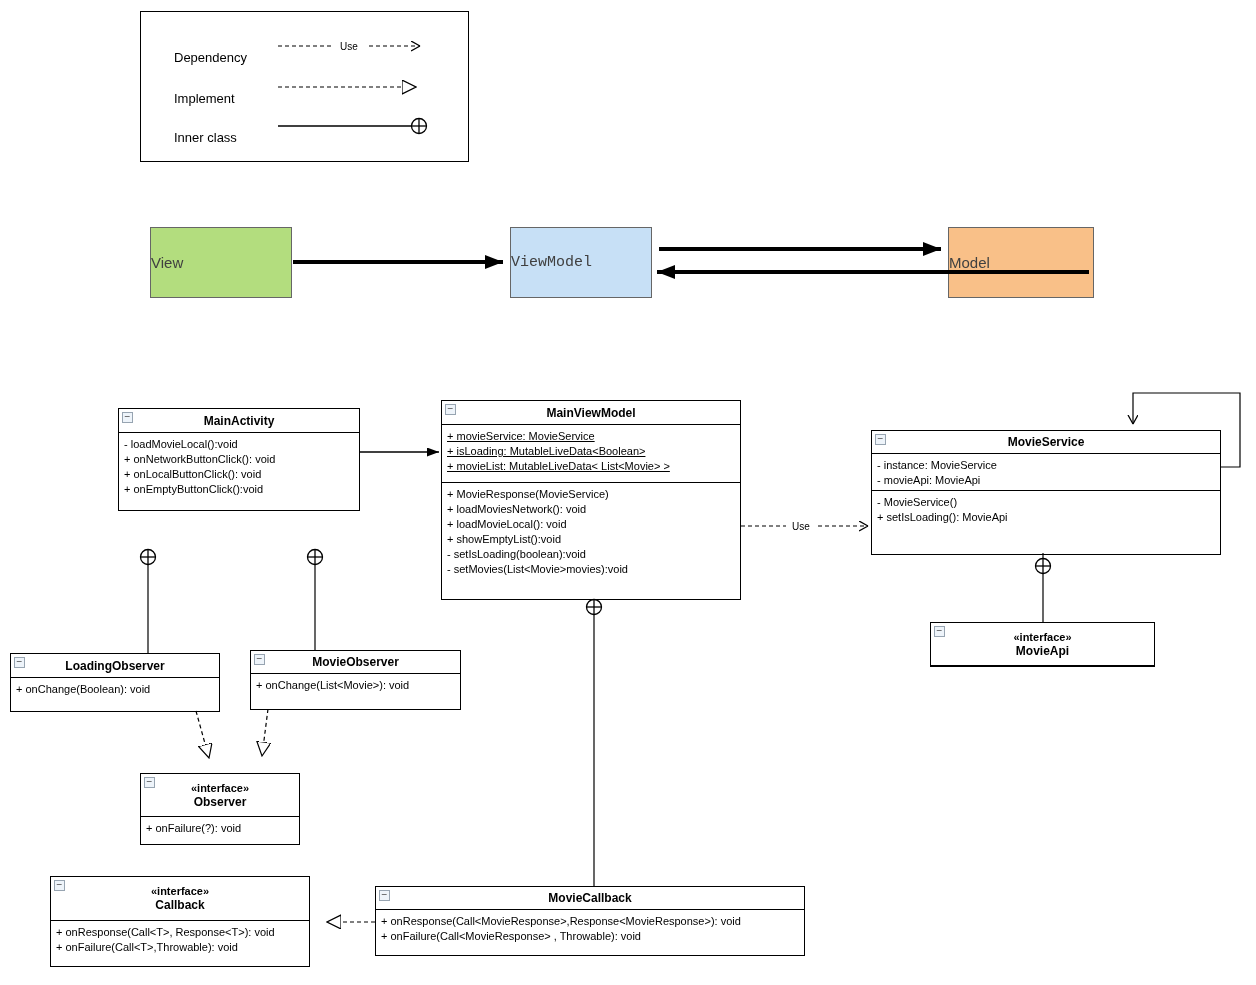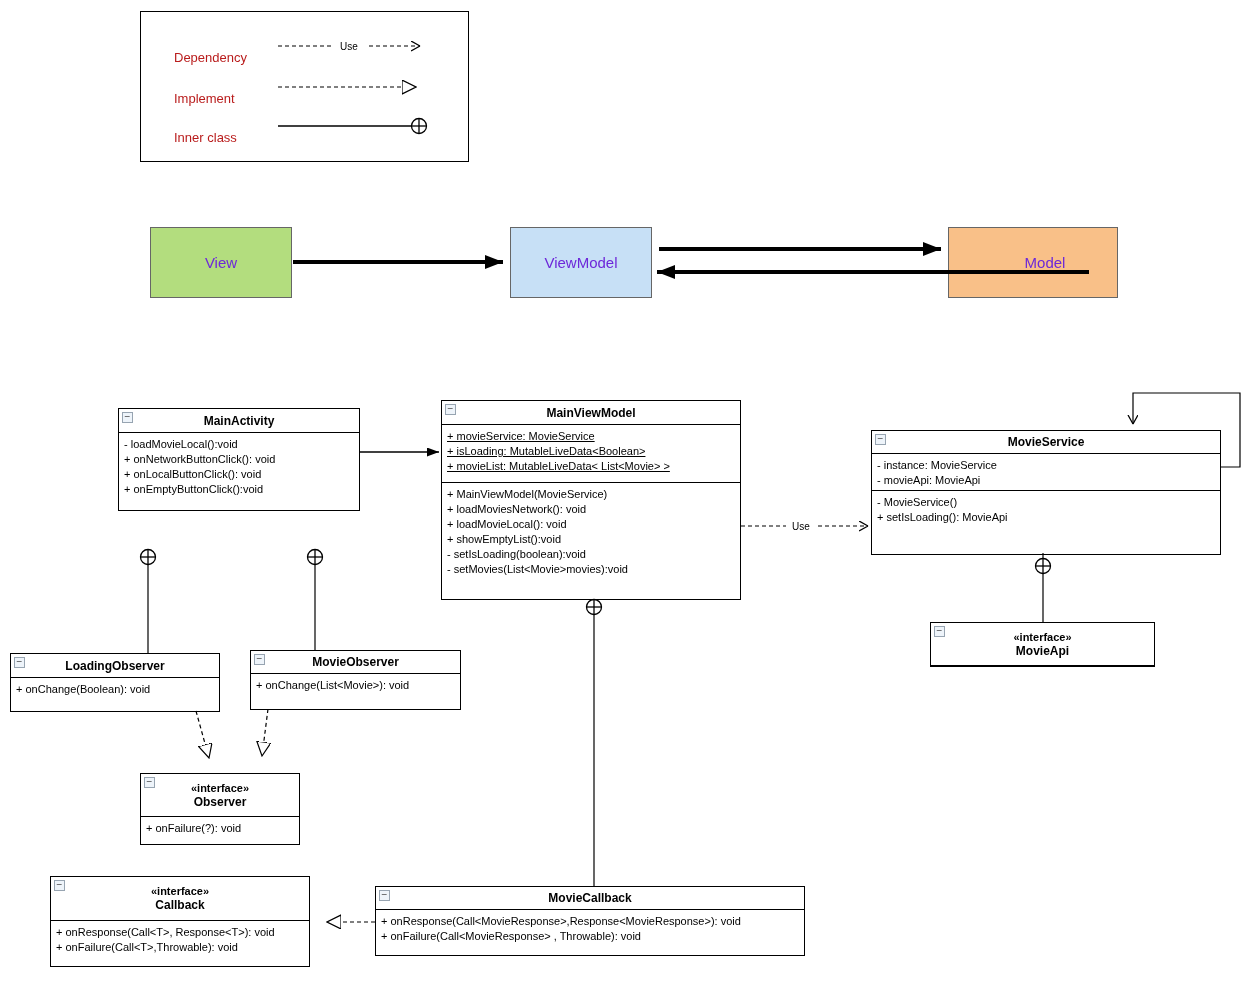--- a/index.html
+++ b/index.html
@@ -8,7 +8,7 @@
 
   
   #legend{position:absolute;left:140px;top:11px;width:327px;height:149px;border:1px solid #000;}
-  .legend-label{position:absolute;left:33px;font-size:13px;color:#b91c1c;white-space:nowrap;}
+  .legend-label{position:absolute;left:33px;font-size:13px;color:#000000;white-space:nowrap;}
   #legend-label-0{top:38px;} #legend-label-1{top:79px;} #legend-label-2{top:118px;}
 
   

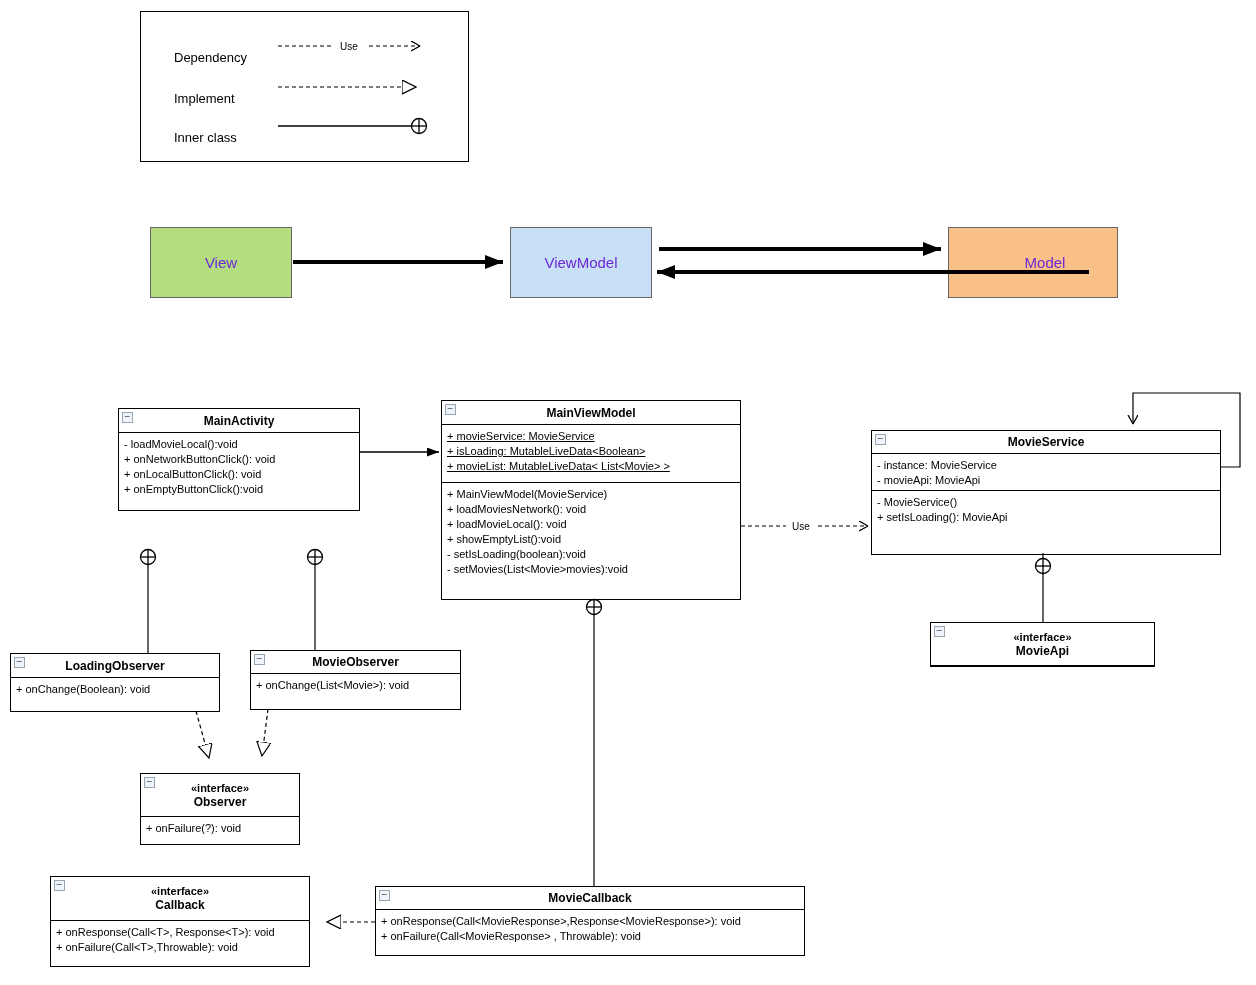--- a/index.html
+++ b/index.html
@@ -13,7 +13,7 @@
 
   
   .mvvm-box{position:absolute;top:227px;height:69px;border:1px solid #666;
-            display:flex;align-items:center;justify-content:center;font-size:15px;color:#6d28d9;}
+            display:flex;align-items:center;font-size:15px;color:#404040;}
   #view-box{left:150px;width:140px;}
   #viewmodel-box{left:510px;width:140px;}
   #model-box{left:948px;width:144px;}

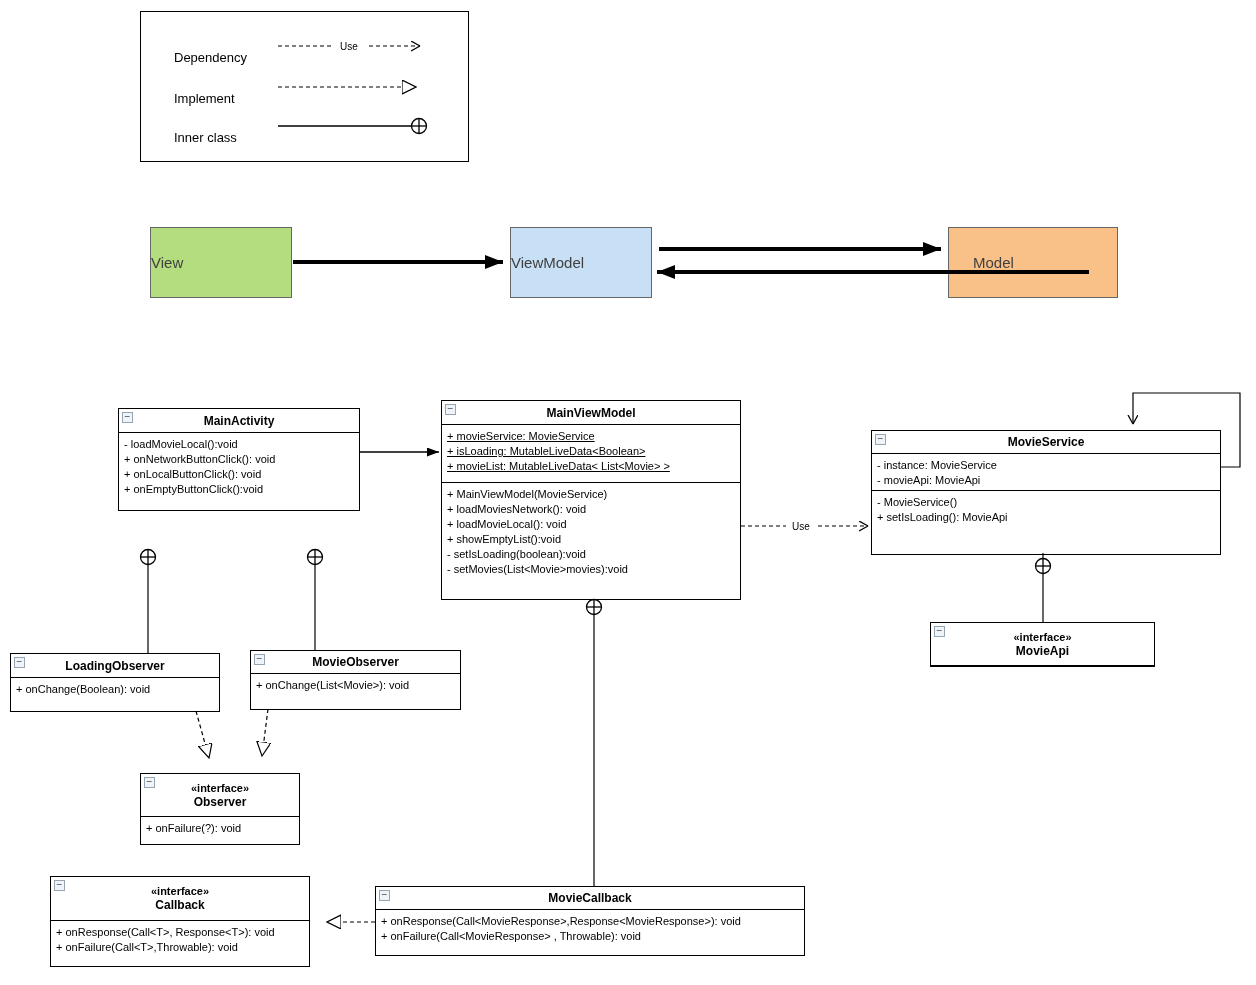--- a/index.html
+++ b/index.html
@@ -77,7 +77,7 @@
   <div class="mvvm-box" id="view-box" style="background: rgb(179, 221, 126);">
     <span>View</span>
   </div>
-  <div class="mvvm-box" id="viewmodel-box" style="background: rgb(199, 224, 246);">
+  <div class="mvvm-box" id="viewmodel-box" style="background: rgb(199, 224, 246); font-family: Liberation Mono, monospace;">
     <span>ViewModel</span>
   </div>
   <div class="mvvm-box" id="model-box" style="background: rgb(249, 192, 136); padding-left: 24px;">

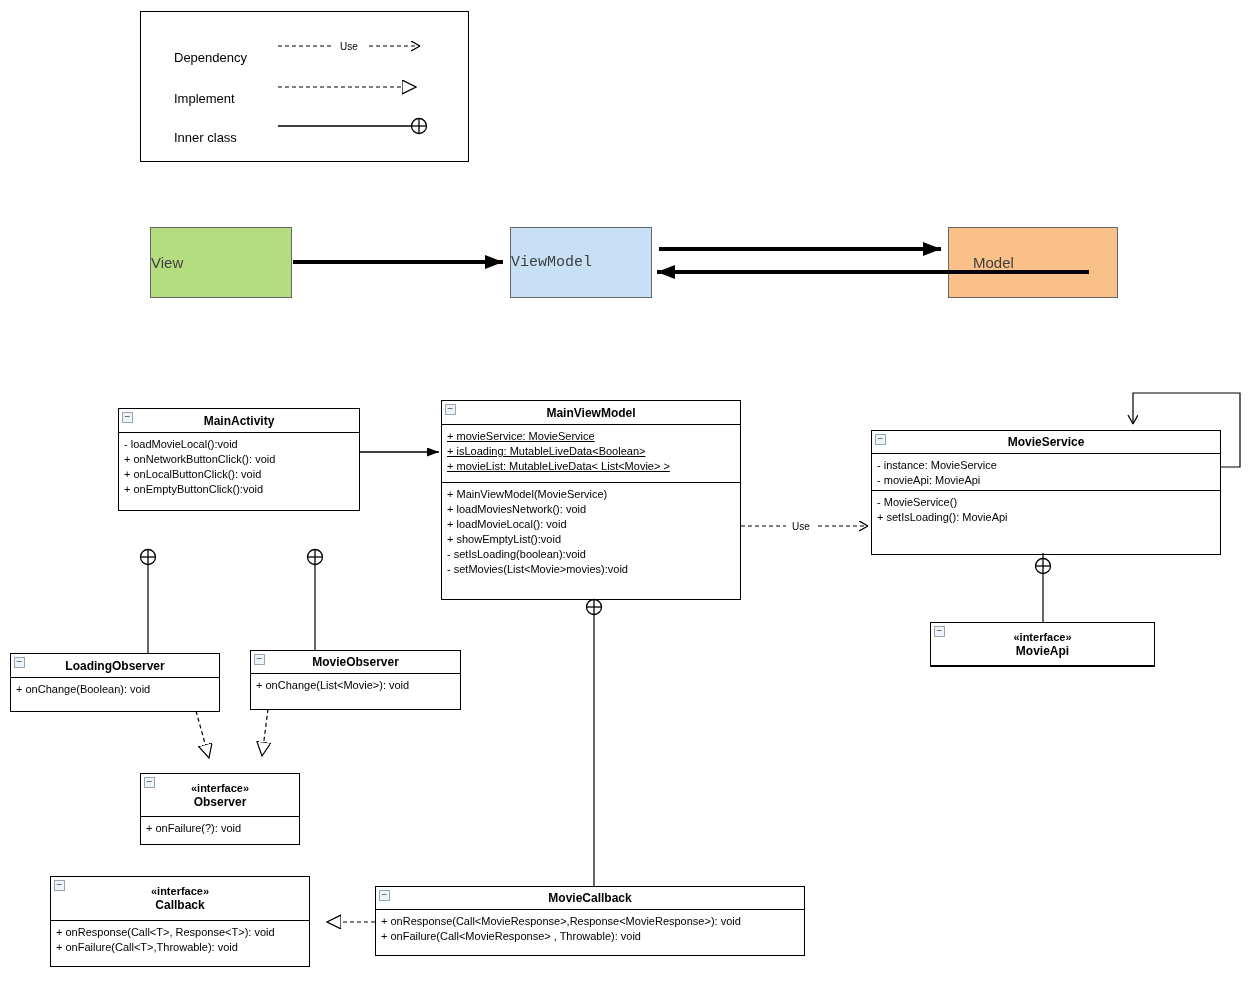--- a/index.html
+++ b/index.html
@@ -80,7 +80,7 @@
   <div class="mvvm-box" id="viewmodel-box" style="background: rgb(199, 224, 246); font-family: Liberation Mono, monospace;">
     <span>ViewModel</span>
   </div>
-  <div class="mvvm-box" id="model-box" style="background: rgb(249, 192, 136); padding-left: 24px;">
+  <div class="mvvm-box" id="model-box" style="background: rgb(249, 192, 136);">
     <span>Model</span>
   </div>
 

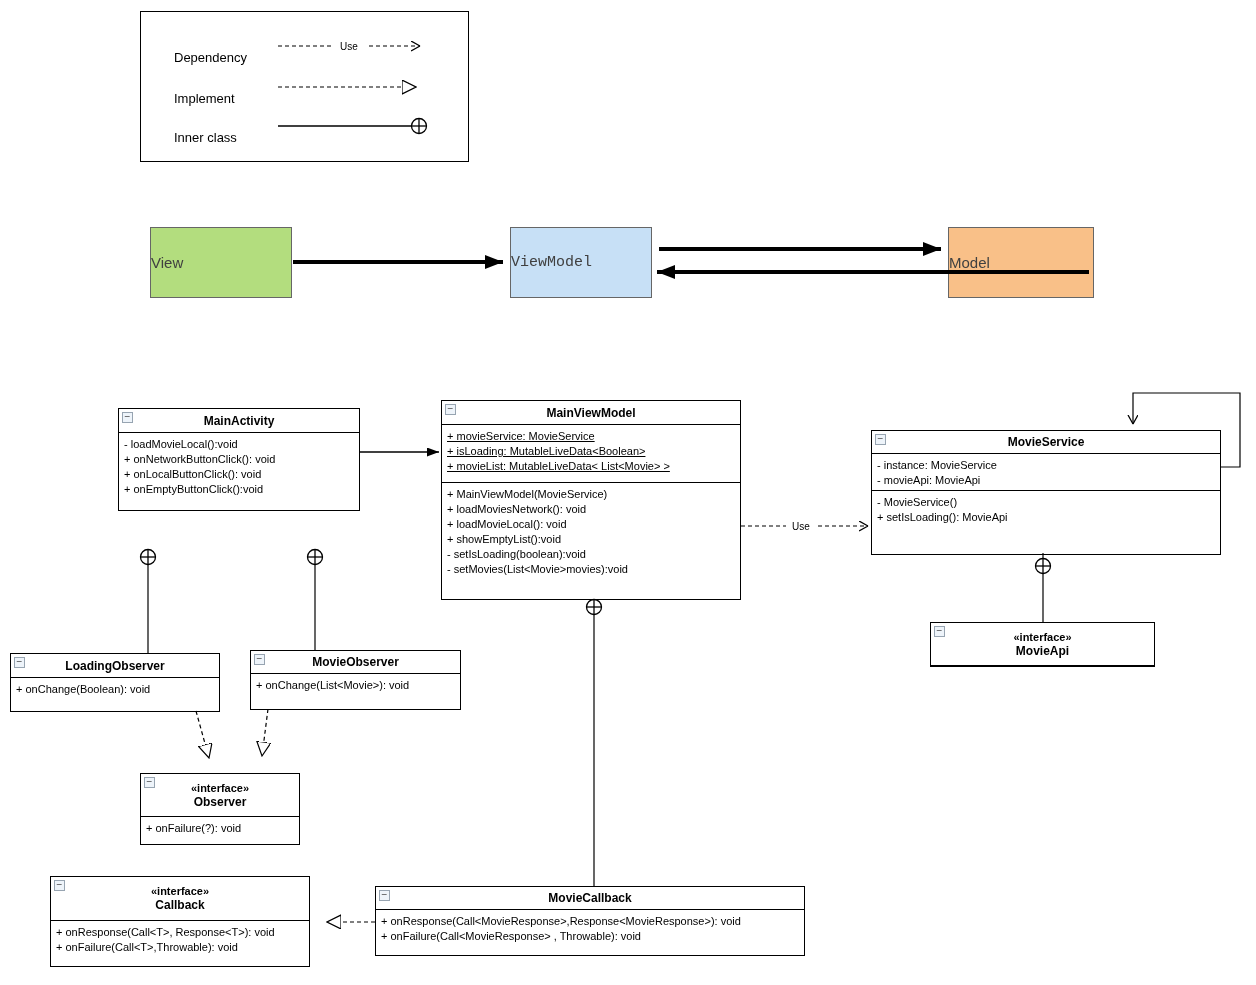--- a/index.html
+++ b/index.html
@@ -108,7 +108,7 @@
         <div class="member-line">+ movieList: MutableLiveData&lt; List&lt;Movie&gt; &gt;</div>
       </div>
     <div class="uml-methods">
-        <div class="member-line">+ MainViewModel(MovieService)</div>
+        <div class="member-line">+ MovieResponse(MovieService)</div>
         <div class="member-line">+ loadMoviesNetwork(): void</div>
         <div class="member-line">+ loadMovieLocal(): void</div>
         <div class="member-line">+ showEmptyList():void</div>

